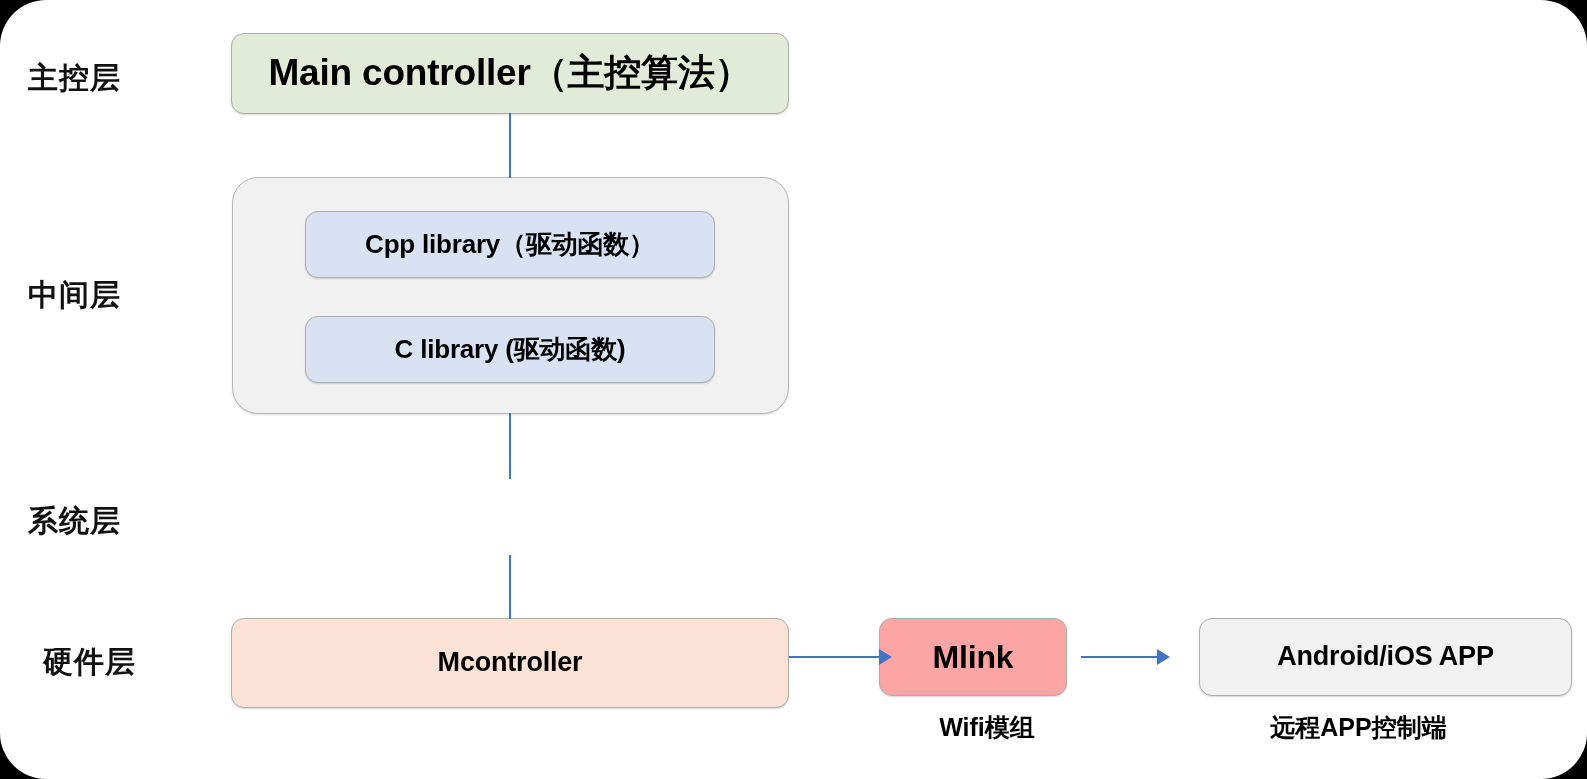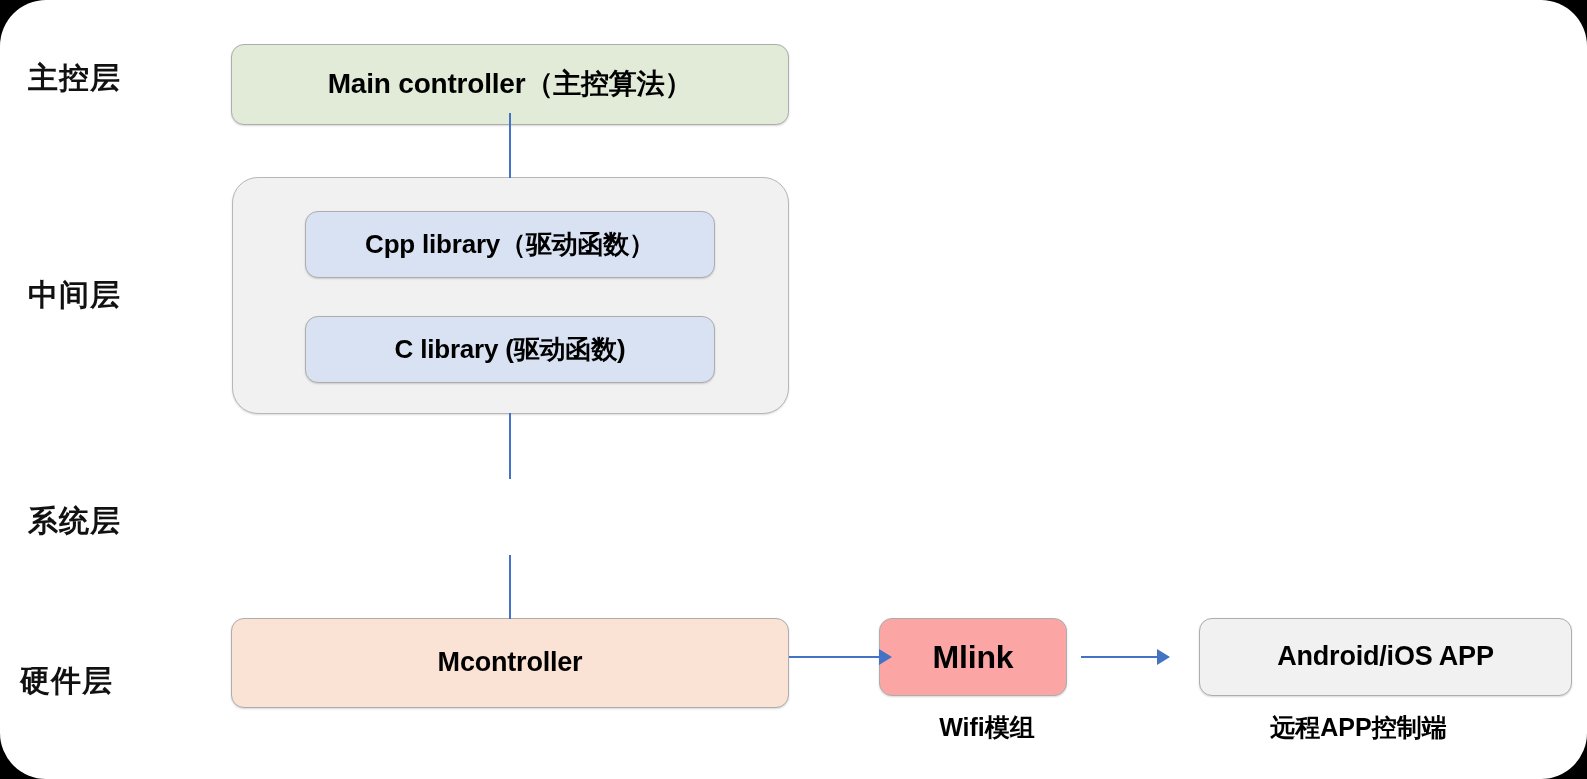--- a/index.html
+++ b/index.html
@@ -56,9 +56,9 @@
 
   
   #node-main-controller {
-    left: 231px;  top: 44px;   width: 558px; height: 81px;
+    left: 231px;  top: 33px;   width: 558px; height: 81px;
     background: #e2ebd8;
-    font-size: 28px;
+    font-size: 37px;
   }
 
   #group-middleware {

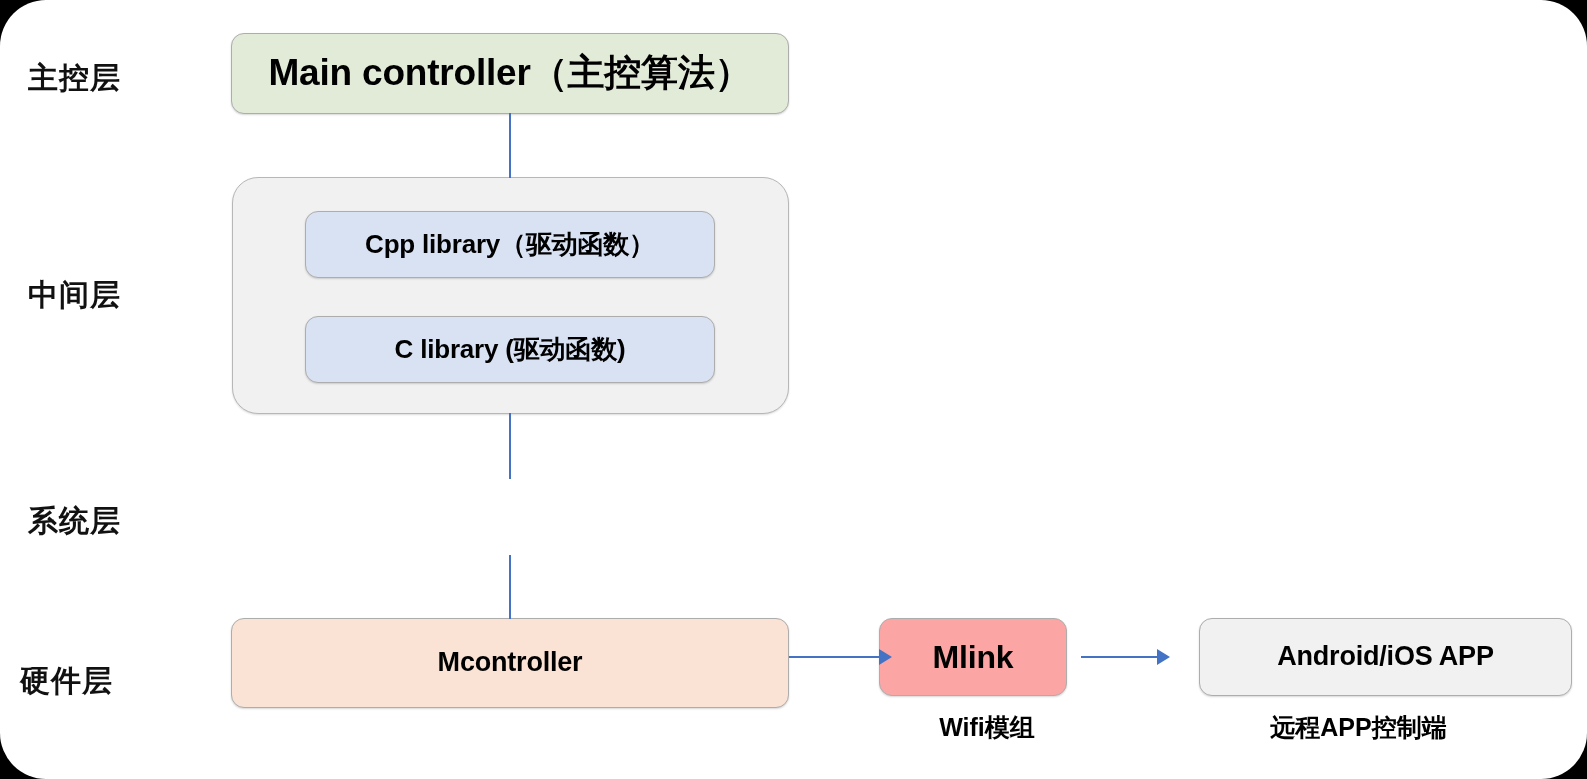--- a/index.html
+++ b/index.html
@@ -158,7 +158,7 @@
 
   <div class="layer-label" style="left:28px; top:501px;">系统层</div>
 
-  <div class="layer-label" style="left:20px; top:642px;margin-top:19px;">硬件层</div>
+  <div class="layer-label" style="left:43px; top:642px;">硬件层</div>
 
   <div class="node" id="node-main-controller">Main controller（主控算法）</div>
 

